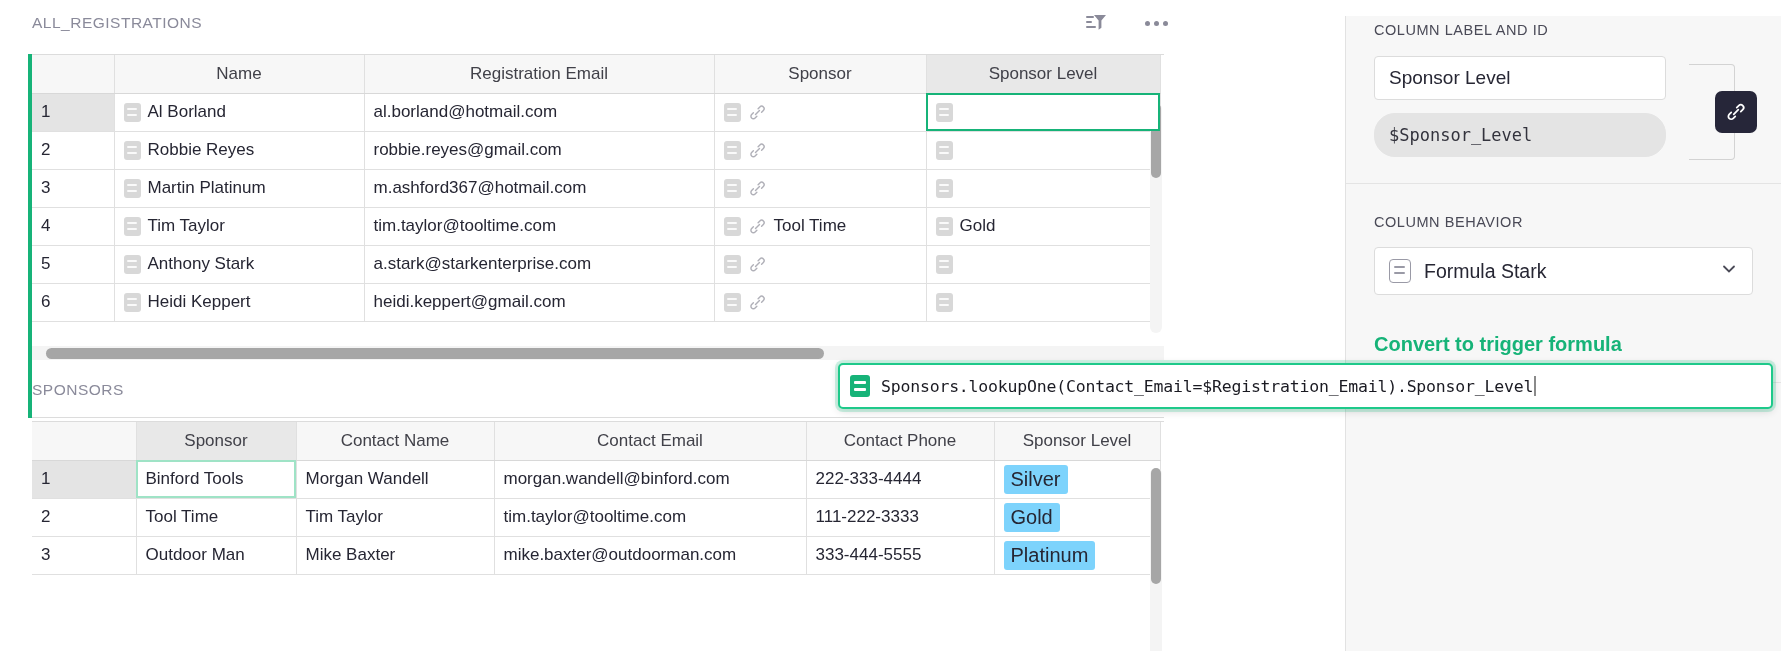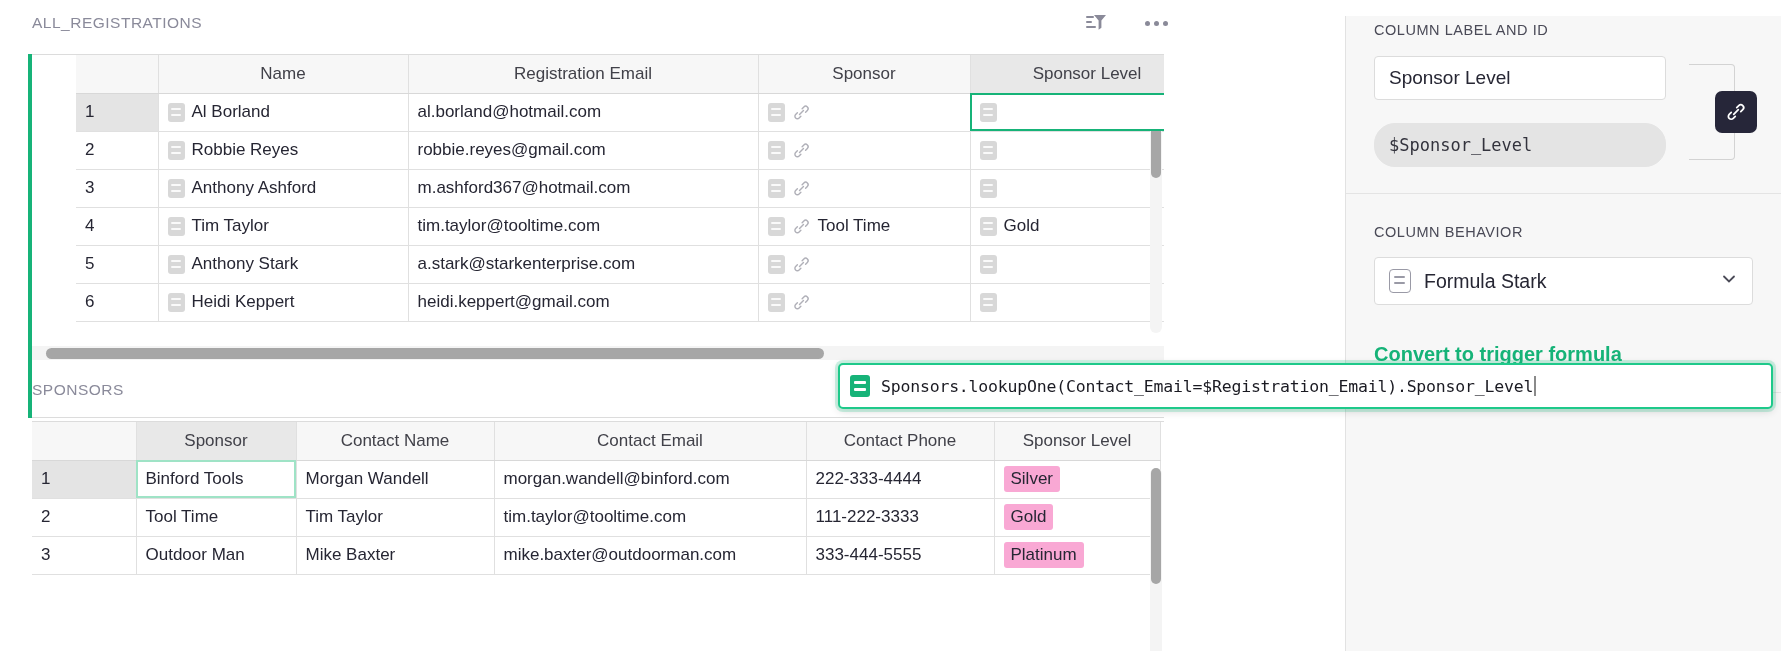--- a/index.html
+++ b/index.html
@@ -303,7 +303,7 @@
 
       <div class="grid-wrap" style="margin-top:22px;">
         <div class="green-edge"></div>
-        <div class="grid" style="margin-left:20px; width:1132px; height:364px; overflow:hidden;padding-left:44px;">
+        <div class="grid" style="margin-left:20px; width:1132px; height:364px; overflow:hidden;">
           <table class="dt" style="width:1128px;">
             <colgroup>
               <col style="width:82px">

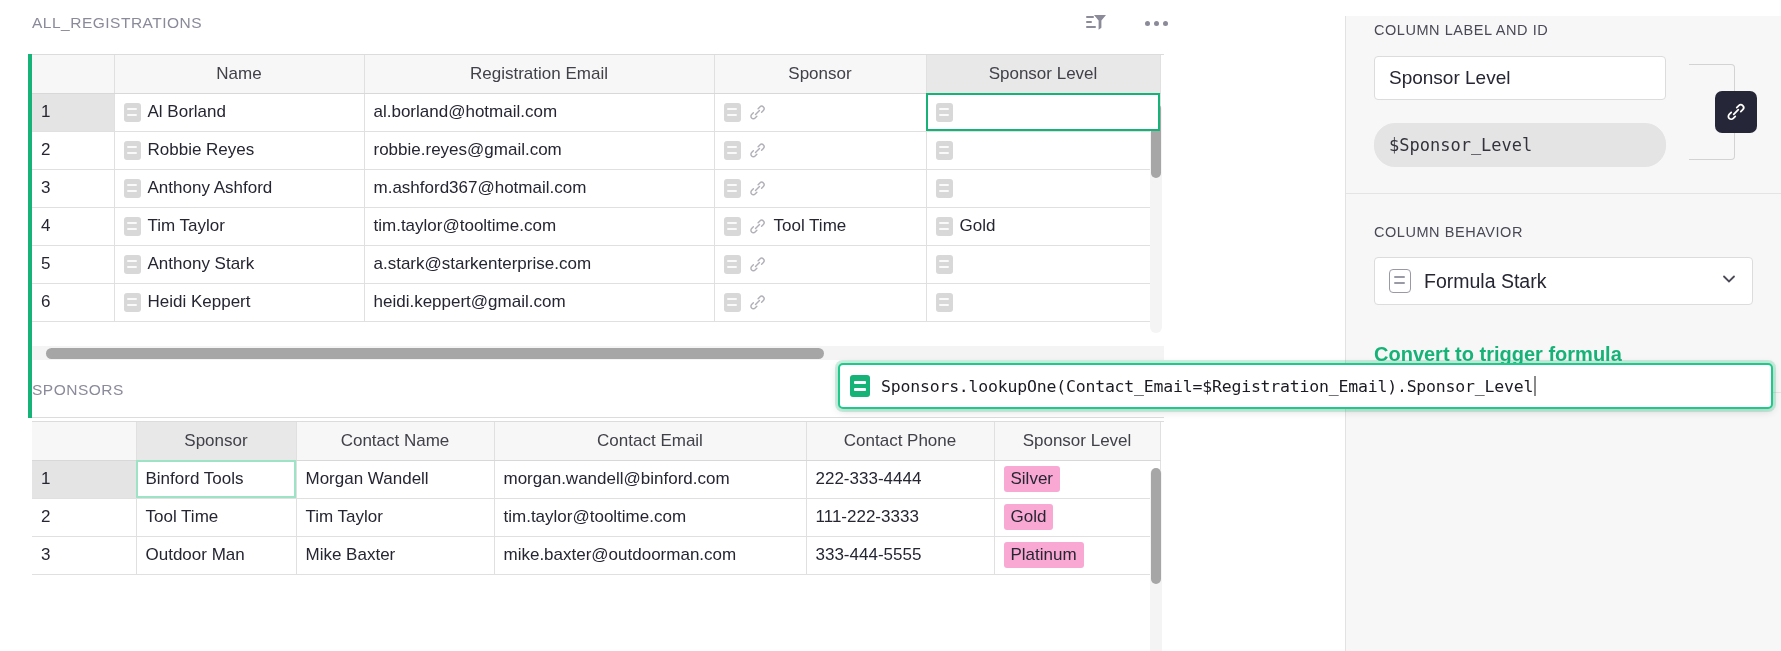--- a/index.html
+++ b/index.html
@@ -611,7 +611,7 @@
         <span>Sponsor Level</span>
       </div>
 
-      <div class="rp-field readonly" style="margin-top:23px; width:292px;border-radius:21px;">
+      <div class="rp-field readonly" style="margin-top:13px; width:292px;border-radius:21px;">
         <span>$Sponsor_Level</span>
       </div>
 

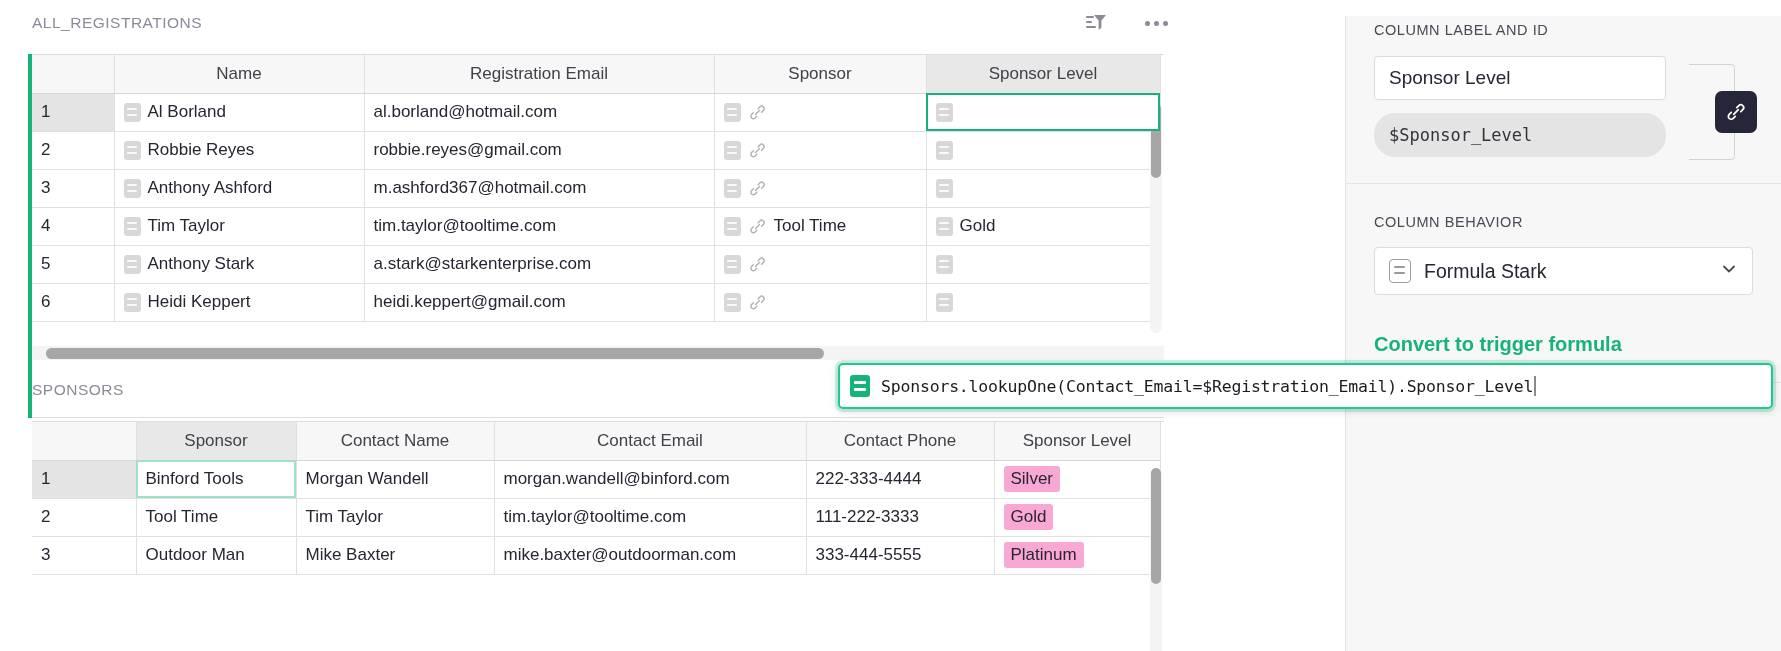--- a/index.html
+++ b/index.html
@@ -385,7 +385,7 @@
                 <td>
                   <span class="cellflex">
                       <span class="fx-icon"></span>
-                  <span>Anthony Ashford</span>
+                  <span>Martin Platinum</span>
                     </span>
                 </td>
                 <td>m.ashford367@hotmail.com</td>

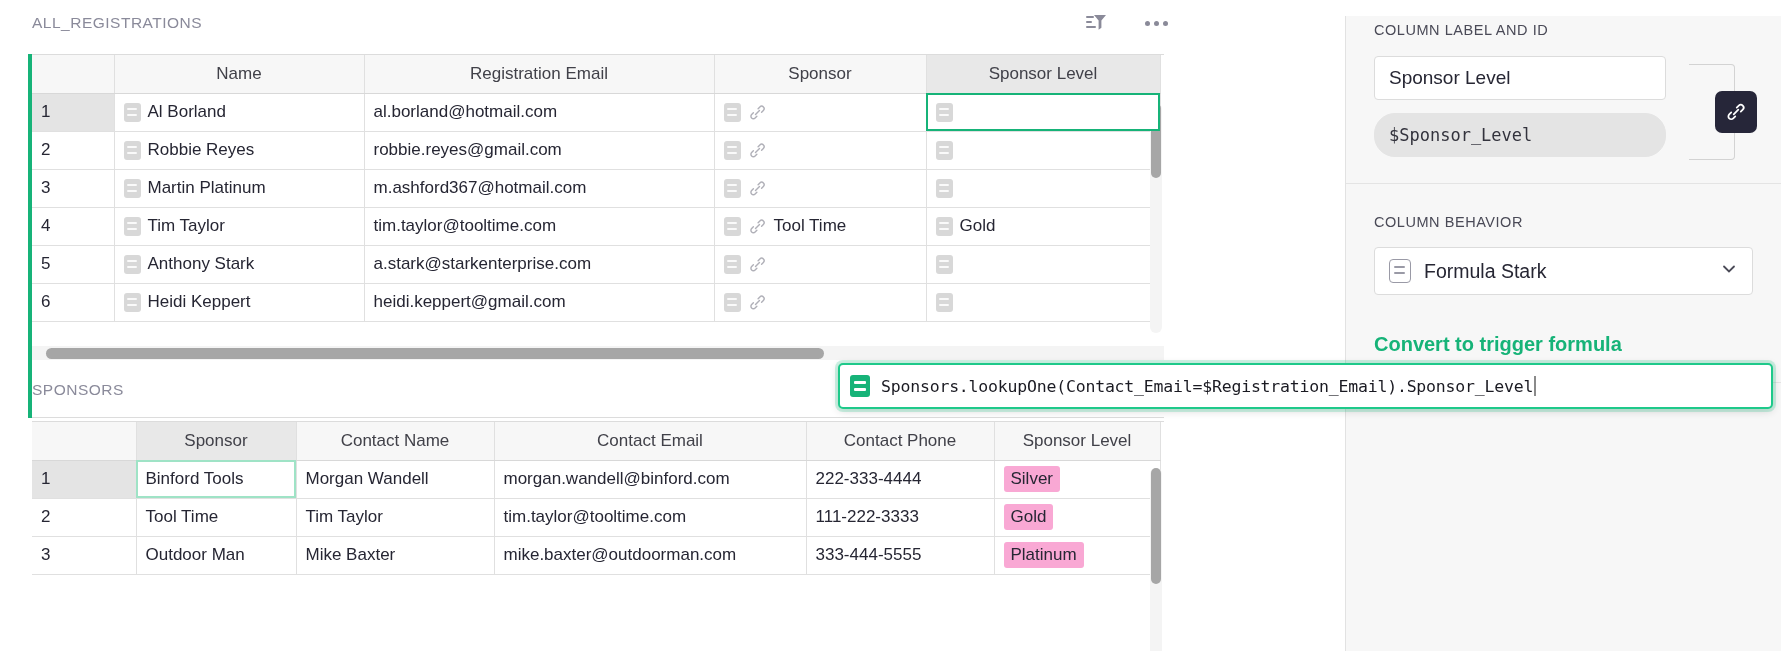--- a/index.html
+++ b/index.html
@@ -102,10 +102,10 @@
 
   .tag {
     display: inline-block;
-    background: #f9a8d4;
+    background: #7dd3fc;
     border-radius: 3px;
     padding: 2px 7px;
-    font-size: 17px;
+    font-size: 20px;
     color: #262633;
     line-height: 1.25;
   }

